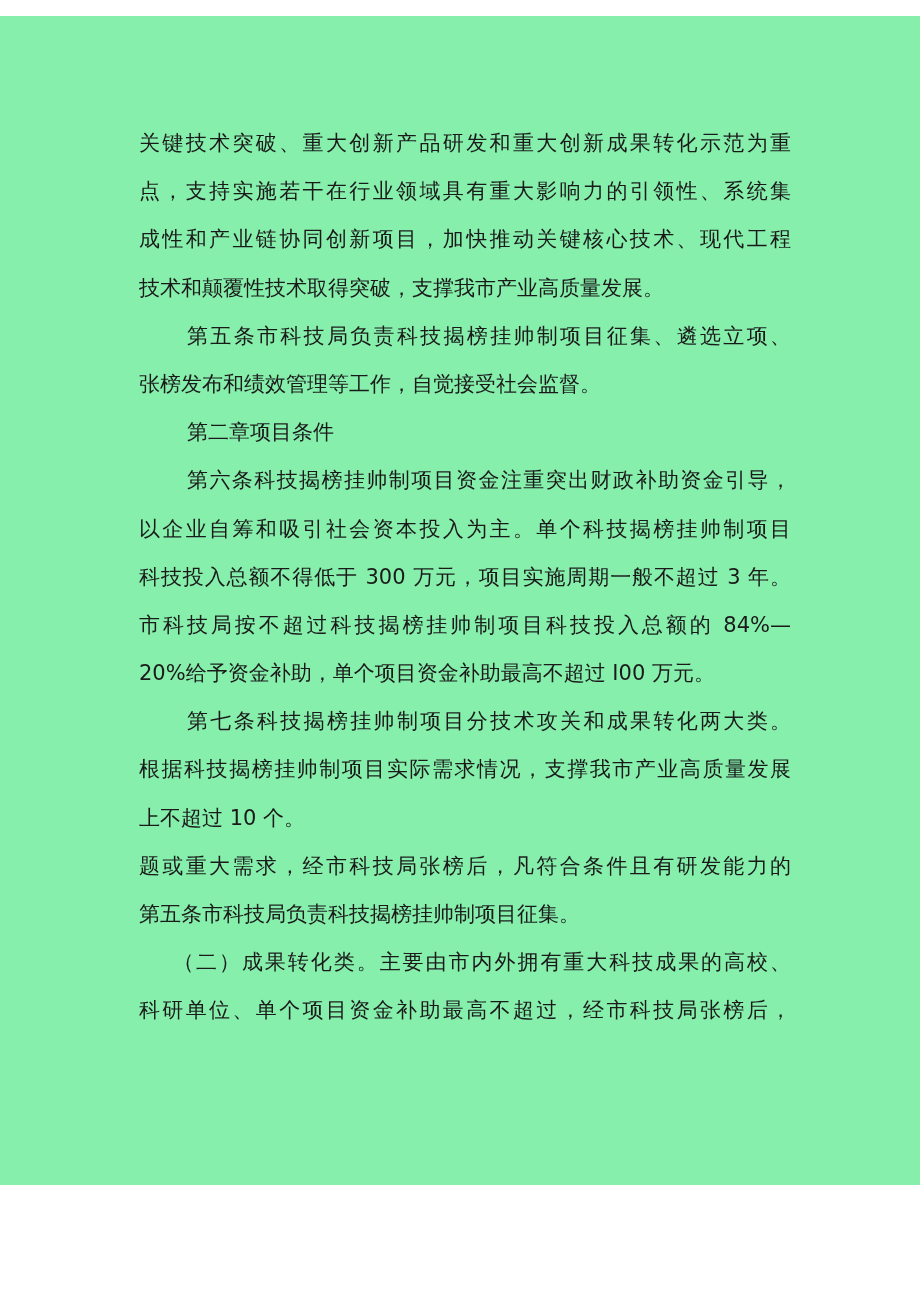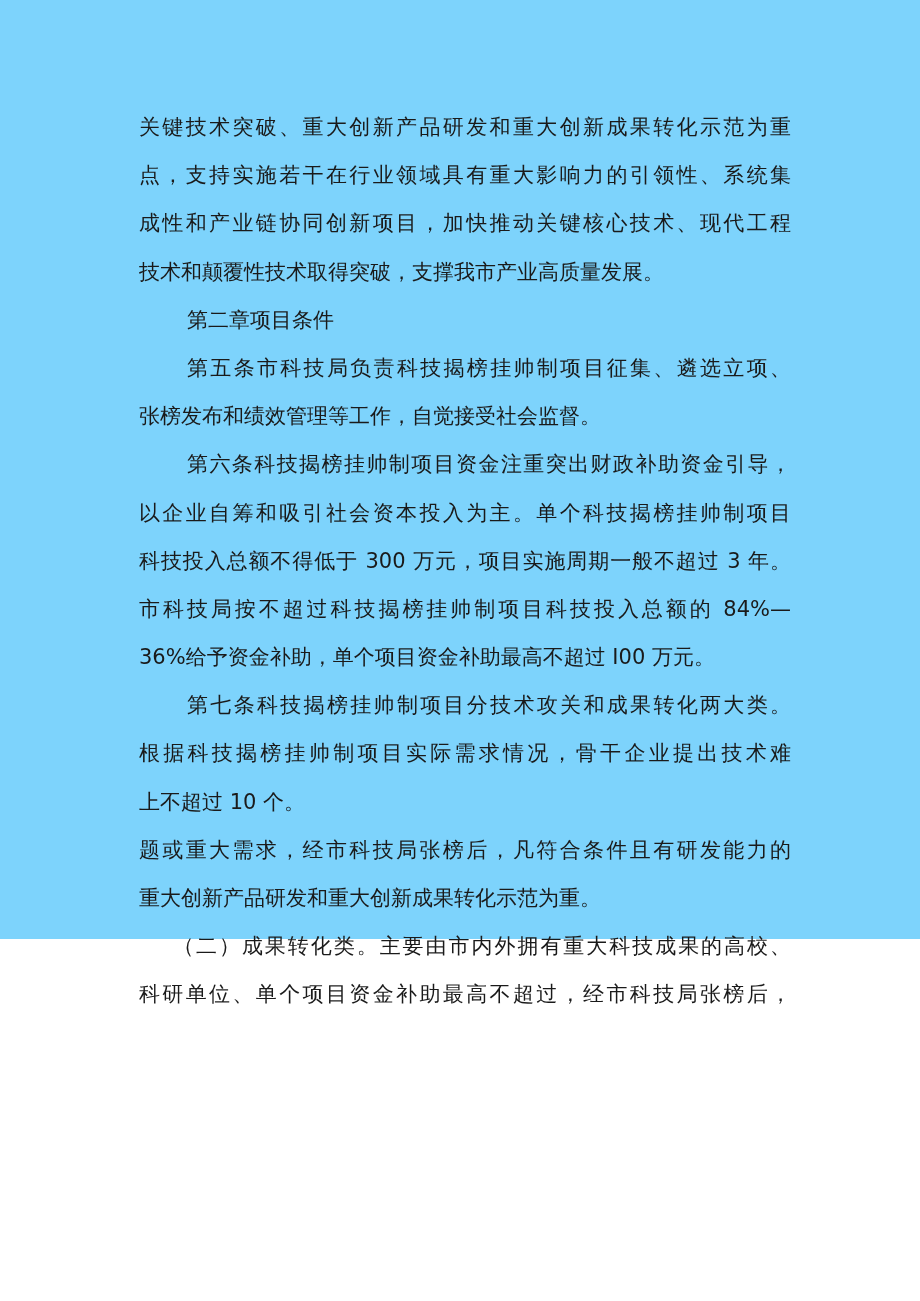--- a/index.html
+++ b/index.html
@@ -5,8 +5,8 @@
   html, body { margin: 0; padding: 0; background: #ffffff; }
   body { width: 920px; height: 1301px; position: relative; overflow: hidden; }
   .page {
-    position: absolute; left: 0; top: 0; width: 920px; height: 939px;
-    background: #7dd3fc;
+    position: absolute; left: 0; top: 16px; width: 920px; height: 1169px;
+    background: #86efac;
   }
   .content {
     position: absolute; left: 139px; top: 112px; width: 652px;

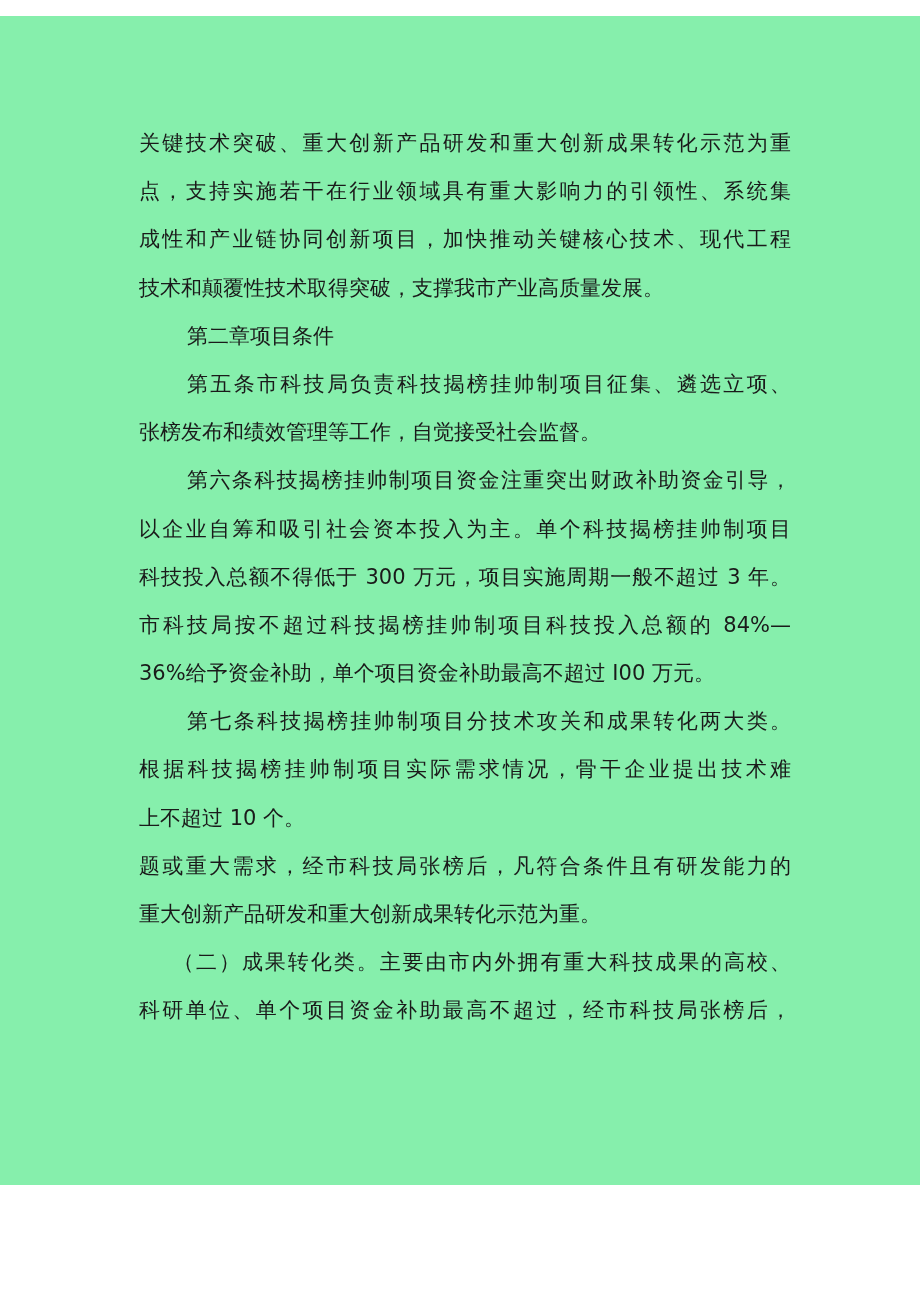--- a/index.html
+++ b/index.html
@@ -35,12 +35,12 @@
     </div>
 
     <div>
-      <div class="line ind1">第二章项目条件</div>
+      <div class="line full ind1">第五条市科技局负责科技揭榜挂帅制项目征集、遴选立项、</div>
+      <div class="line">张榜发布和绩效管理等工作，自觉接受社会监督。</div>
     </div>
 
     <div>
-      <div class="line full ind1">第五条市科技局负责科技揭榜挂帅制项目征集、遴选立项、</div>
-      <div class="line">张榜发布和绩效管理等工作，自觉接受社会监督。</div>
+      <div class="line ind1">第二章项目条件</div>
     </div>
 
     <div>

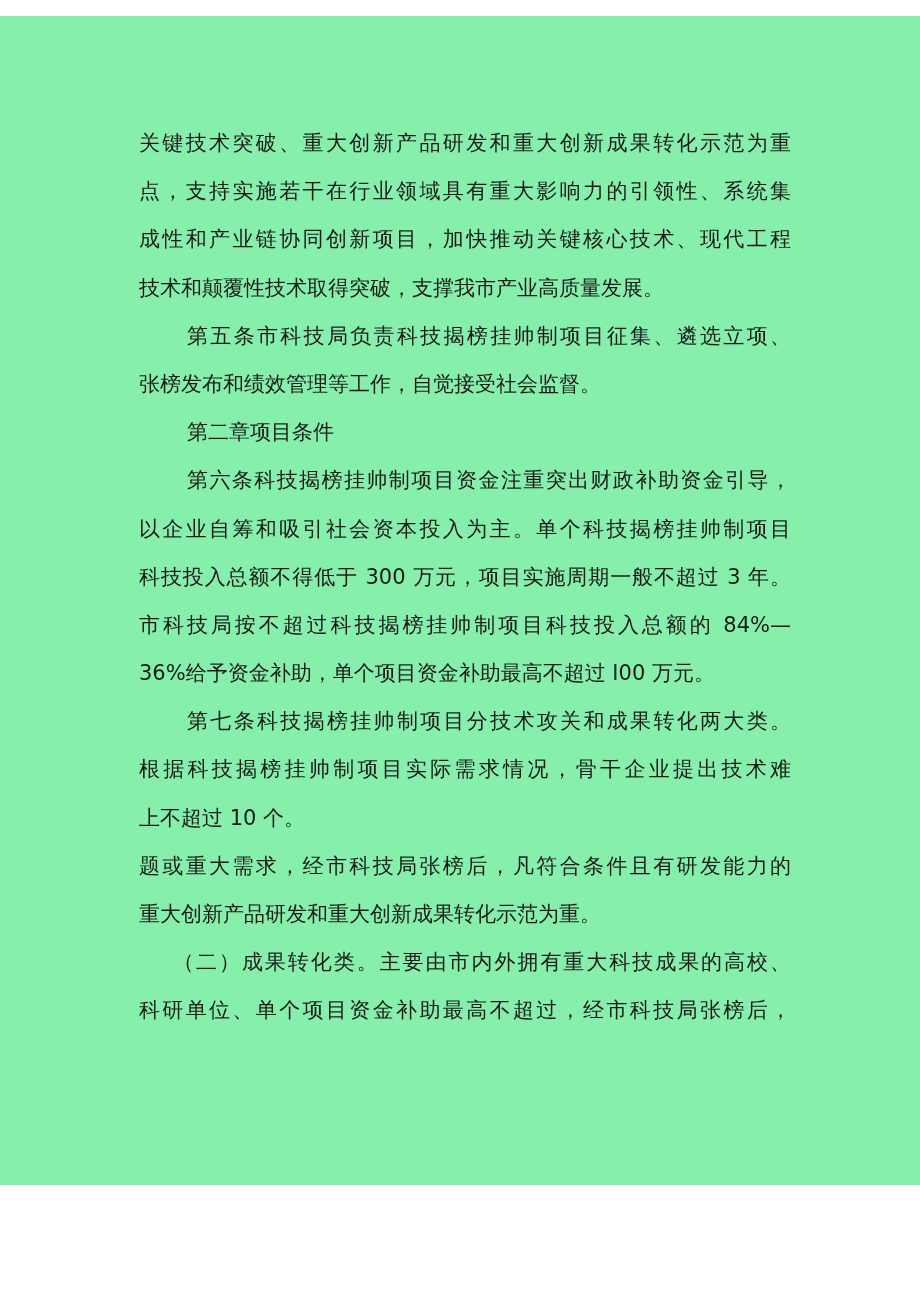--- a/index.html
+++ b/index.html
@@ -48,7 +48,7 @@
       <div class="line full">以企业自筹和吸引社会资本投入为主。单个科技揭榜挂帅制项目</div>
       <div class="line full">科技投入总额不得低于 300 万元，项目实施周期一般不超过 3 年。</div>
       <div class="line full">市科技局按不超过科技揭榜挂帅制项目科技投入总额的 84%—</div>
-      <div class="line">36%给予资金补助，单个项目资金补助最高不超过 I00 万元。</div>
+      <div class="line">20%给予资金补助，单个项目资金补助最高不超过 I00 万元。</div>
     </div>
 
     <div>

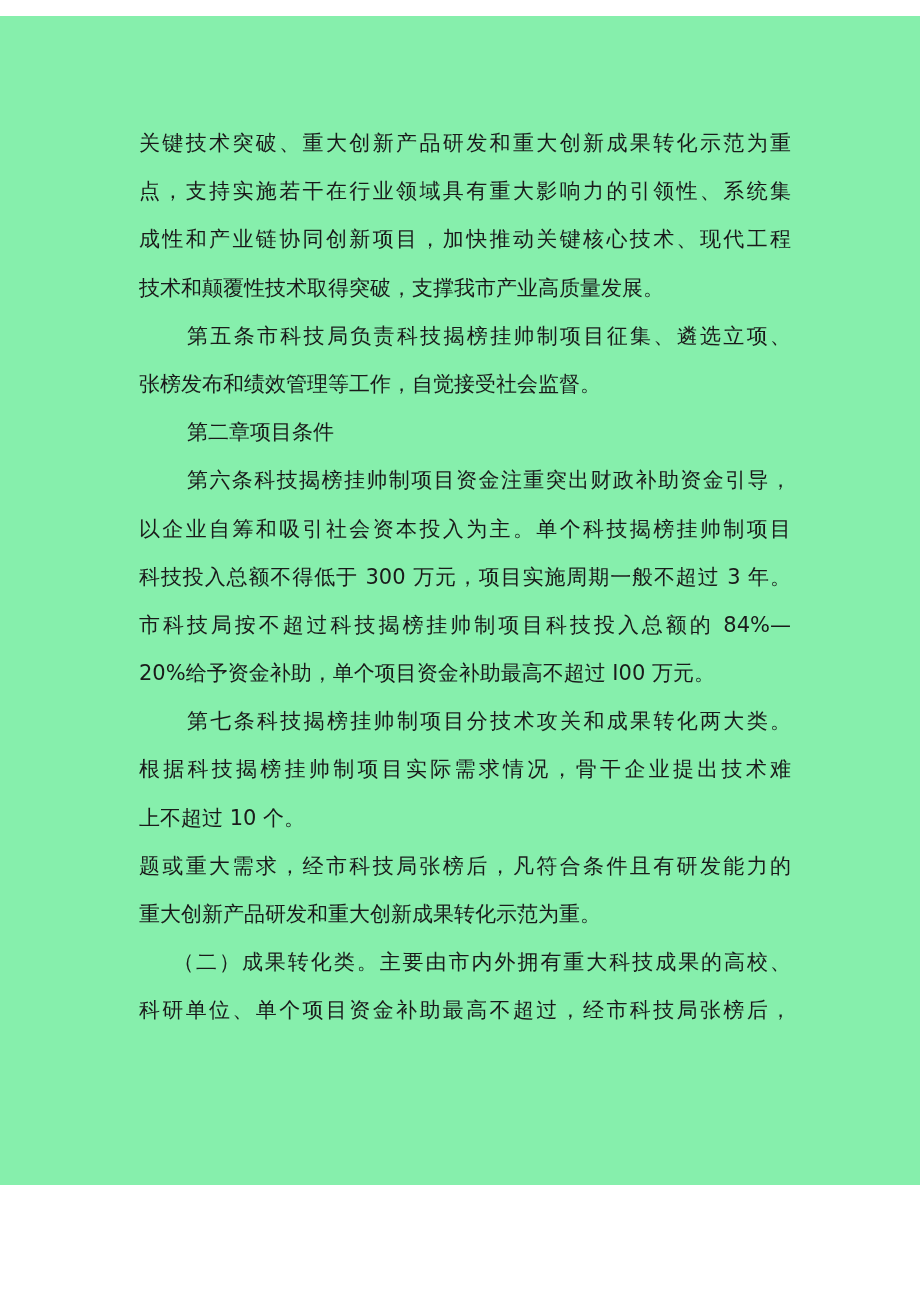--- a/index.html
+++ b/index.html
@@ -53,7 +53,7 @@
 
     <div>
       <div class="line full ind1">第七条科技揭榜挂帅制项目分技术攻关和成果转化两大类。</div>
-      <div class="line full">根据科技揭榜挂帅制项目实际需求情况，骨干企业提出技术难</div>
+      <div class="line full">根据科技揭榜挂帅制项目实际需求情况，支撑我市产业高质量发展</div>
       <div class="line">上不超过 10 个。</div>
     </div>
 

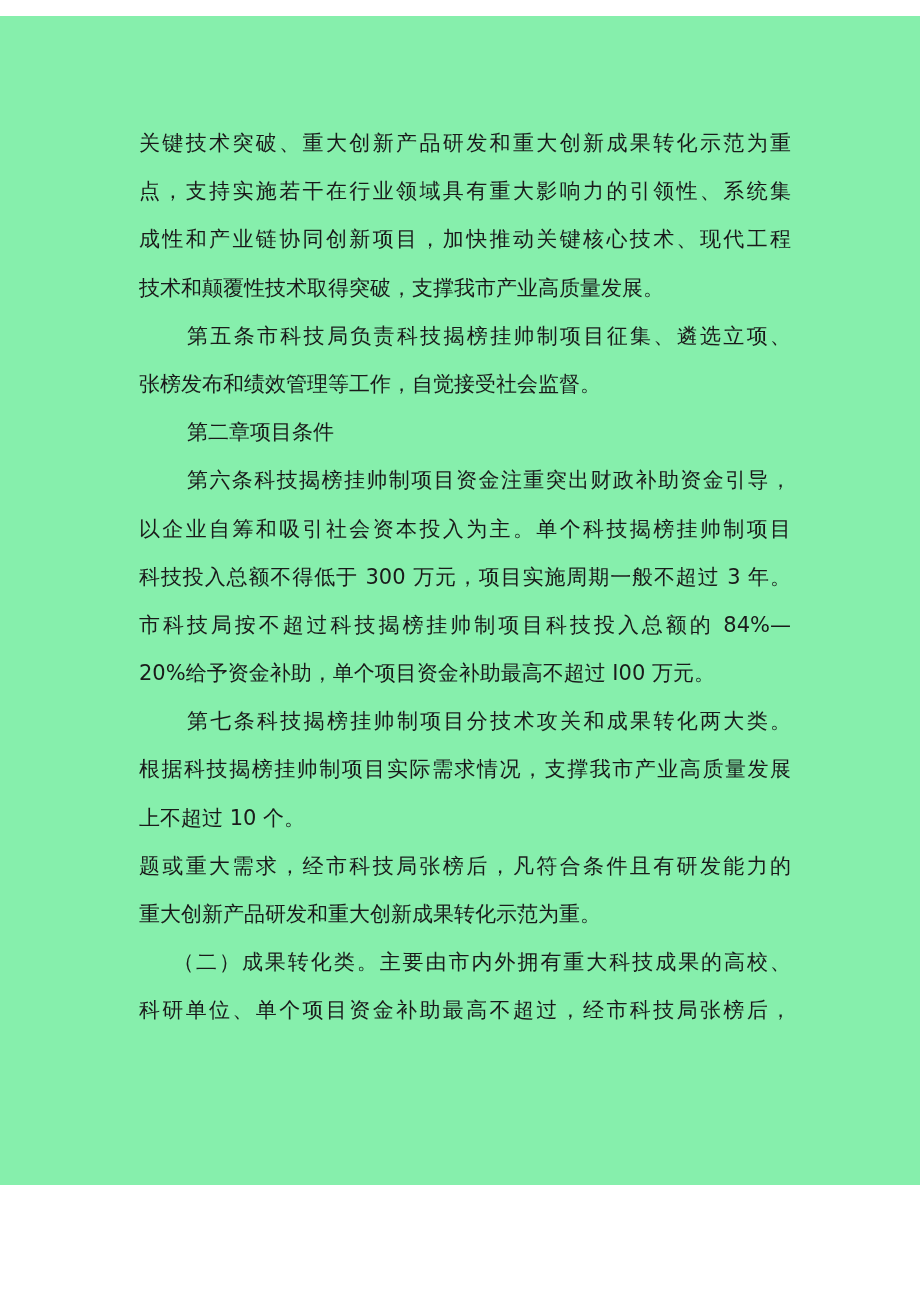--- a/index.html
+++ b/index.html
@@ -59,7 +59,7 @@
 
     <div>
       <div class="line full">题或重大需求，经市科技局张榜后，凡符合条件且有研发能力的</div>
-      <div class="line">重大创新产品研发和重大创新成果转化示范为重。</div>
+      <div class="line">第五条市科技局负责科技揭榜挂帅制项目征集。</div>
     </div>
 
     <div>

